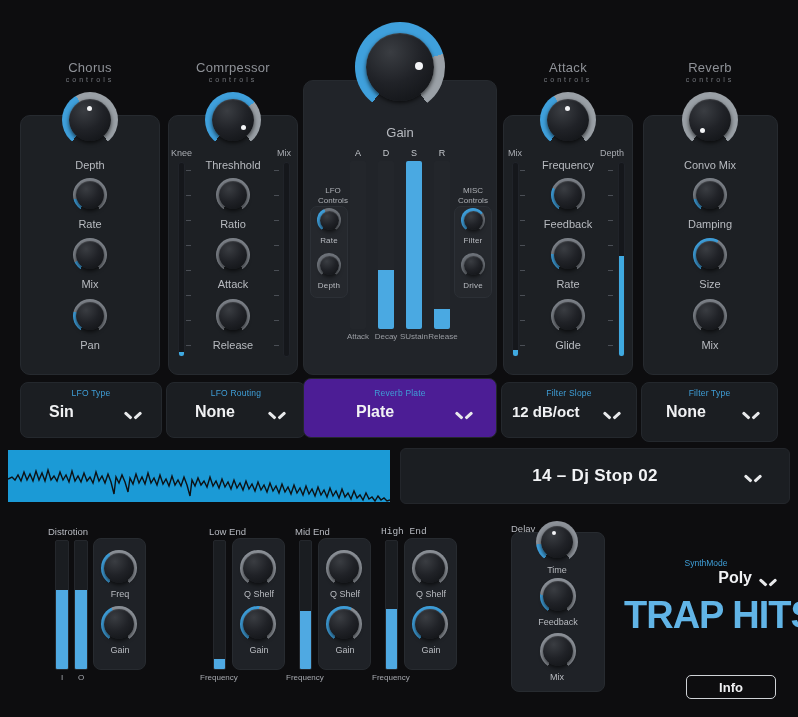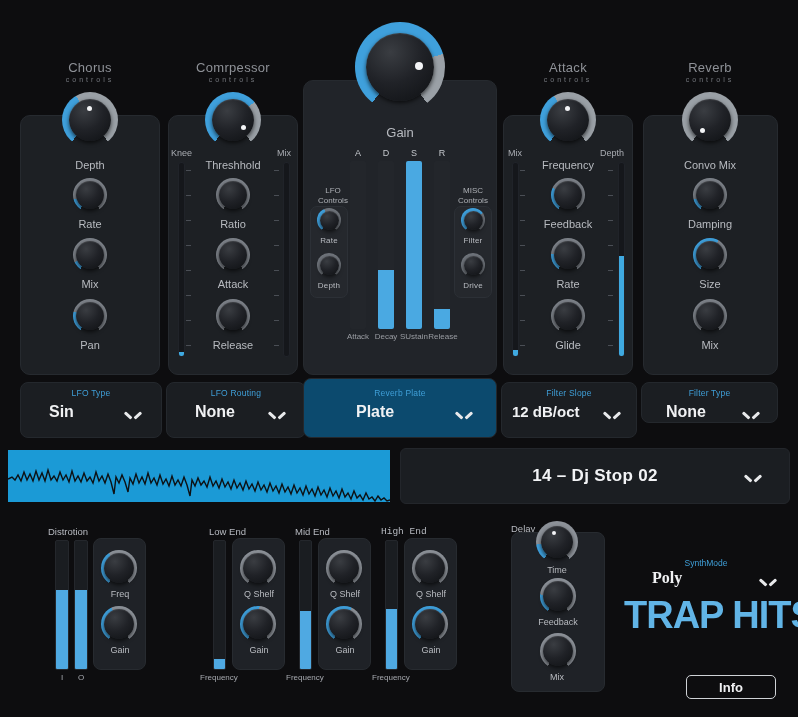--- a/index.html
+++ b/index.html
@@ -106,7 +106,7 @@
     border-radius:8px;
     border:1px solid #24282d;
   }
-  .dd.hl { background:#0c4a6e; }
+  .dd.hl { background:#4c1d95; }
   .dd-label {
     position:absolute; top:5px; left:0; right:0;
     text-align:center; font-size:8.5px; color:#3f9fd8; letter-spacing:.2px;

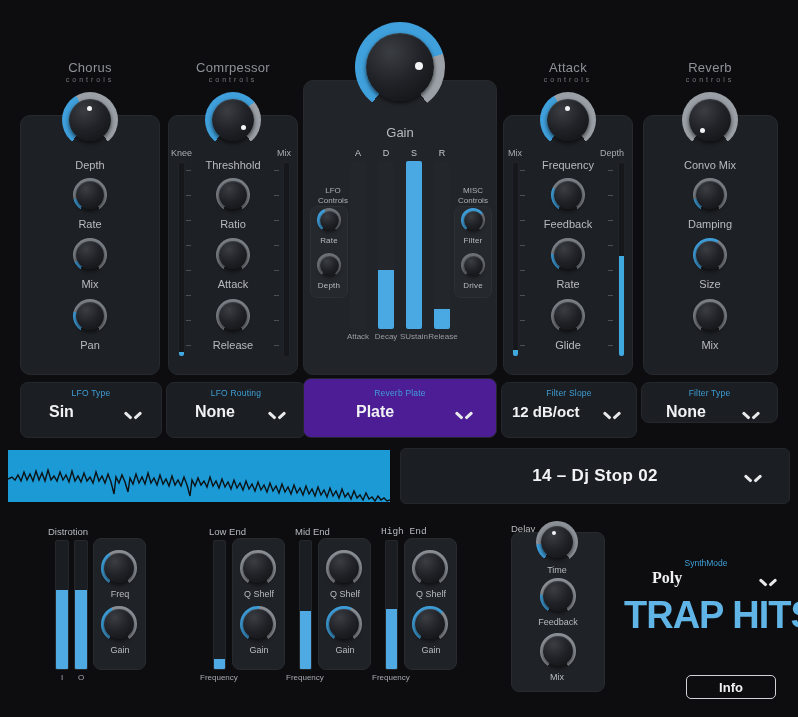--- a/index.html
+++ b/index.html
@@ -457,7 +457,7 @@
       <div class="chev" style="right:16px; top:26px;"></div>
     </div>
 
-    <div class="dd" style="left:641px; top:0; width:137px; height:41px;text-decoration:underline;">
+    <div class="dd" style="left:641px; top:0; width:137px; height:60px;text-decoration:underline;">
       <div class="dd-label">Filter Type</div>
       <div class="dd-value" style="text-align:left; padding-left:24px;">None</div>
       <div class="chev" style="right:18px; top:26px;"></div>

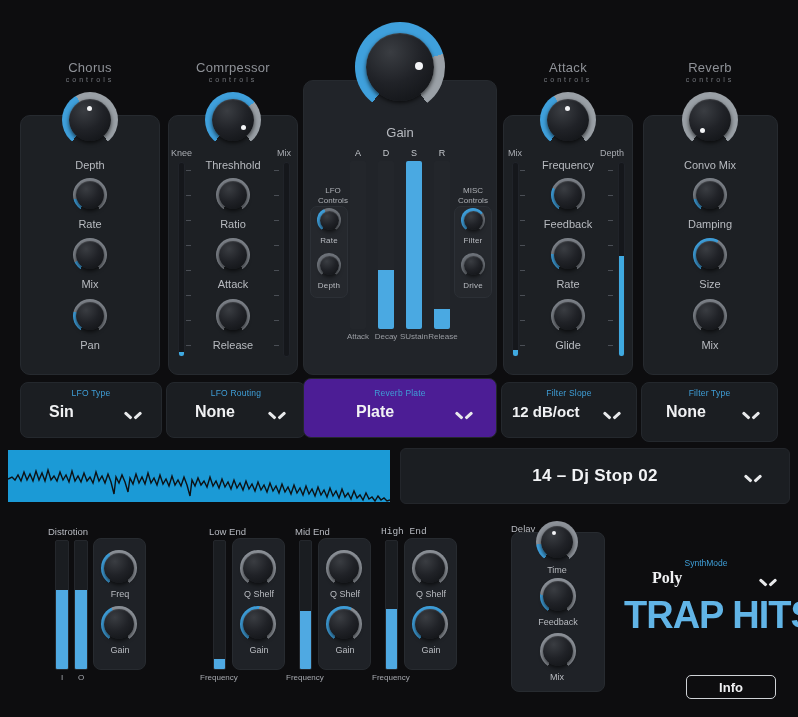--- a/index.html
+++ b/index.html
@@ -176,8 +176,8 @@
     font-size:8.5px; color:#3f9fd8;
   }
   .synthmode-val {
-    position:absolute; right:46px; top:57px; width:100px; text-align:left;
-    font-size:16px; color:#f0f1f3; font-weight:bold;font-family:Liberation Serif, serif;
+    position:absolute; right:46px; top:57px; width:100px; text-align:right;
+    font-size:16px; color:#f0f1f3; font-weight:bold;
   }
 </style>
 </head>

